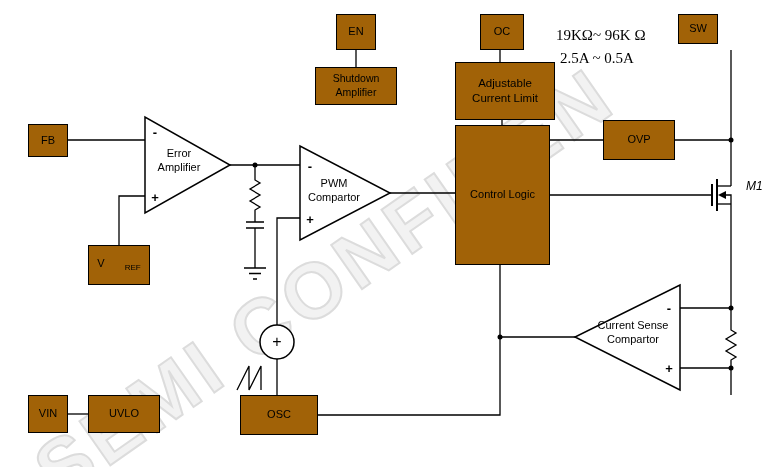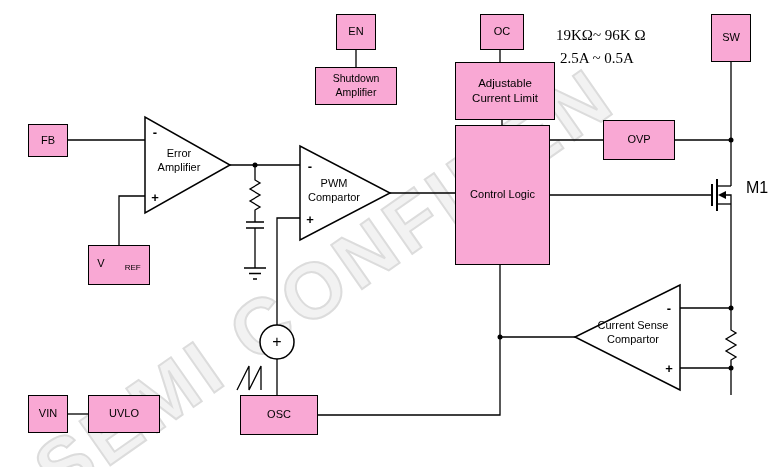--- a/index.html
+++ b/index.html
@@ -21,7 +21,7 @@
   svg.wires .dot { fill:#000; stroke:none; }
   .box {
     position:absolute; z-index:3; box-sizing:border-box;
-    background:#f9a8d4; border:1.5px solid #000;
+    background:#a16207; border:1.5px solid #000;
     display:flex; align-items:center; justify-content:center;
     text-align:center; font-size:11px; line-height:1.25;
   }

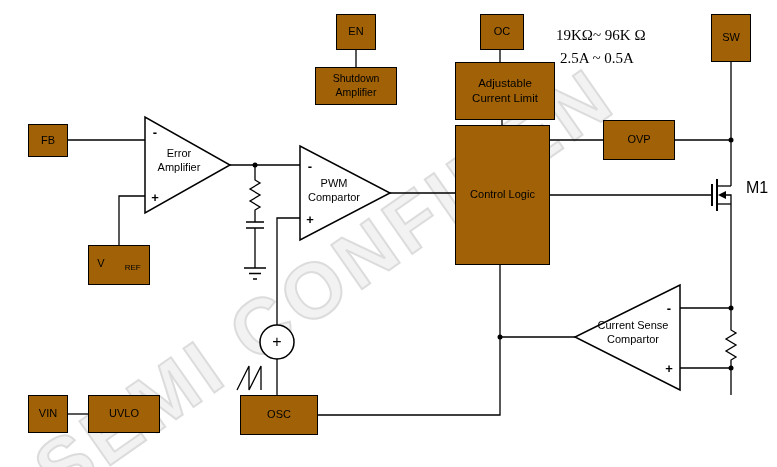--- a/index.html
+++ b/index.html
@@ -125,7 +125,7 @@
       <span class="bl">Current Limit</span>
     </div>
   </div>
-  <div class="box" style="left:711px;top:14px;width:40px;height:48px">
+  <div class="box" style="left:678px;top:14px;width:40px;height:30px">
     <span>SW</span>
   </div>
   <div class="box" style="left:28px;top:124px;width:40px;height:33px">

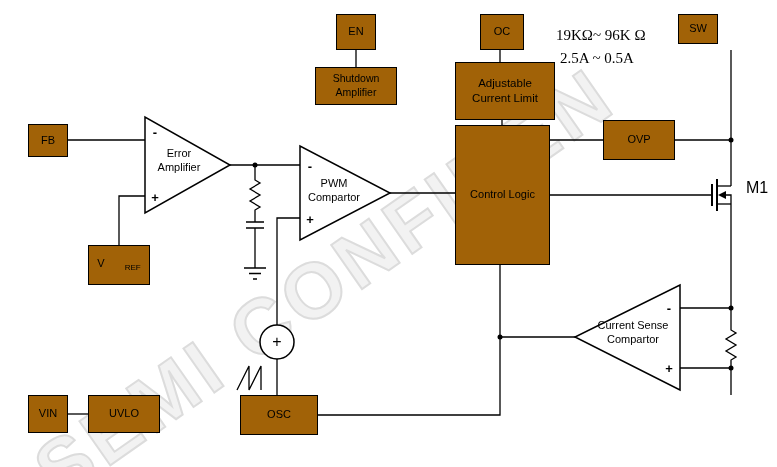--- a/index.html
+++ b/index.html
@@ -40,7 +40,7 @@
     position:absolute; z-index:4; font-family:"Liberation Serif", serif;
     font-weight:normal; font-size:15px; white-space:nowrap;
   }
-  .m1label { position:absolute; z-index:4; font-size:16px; }
+  .m1label { position:absolute; z-index:4; font-size:12px;font-style:italic; }
   .sub { font-size:8px;margin-left:20px; }
 </style>
 </head>

